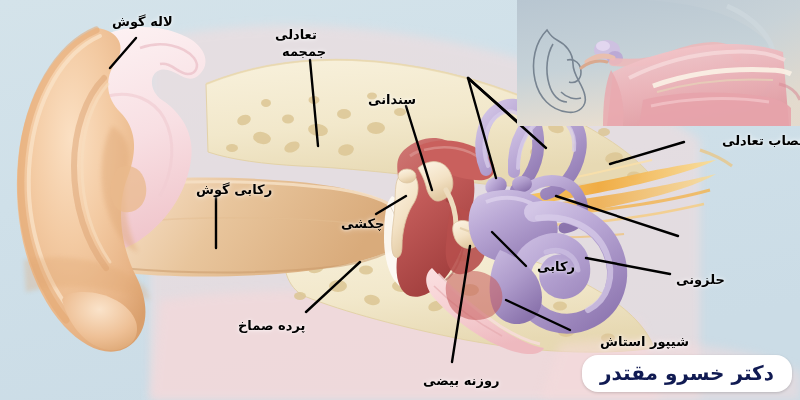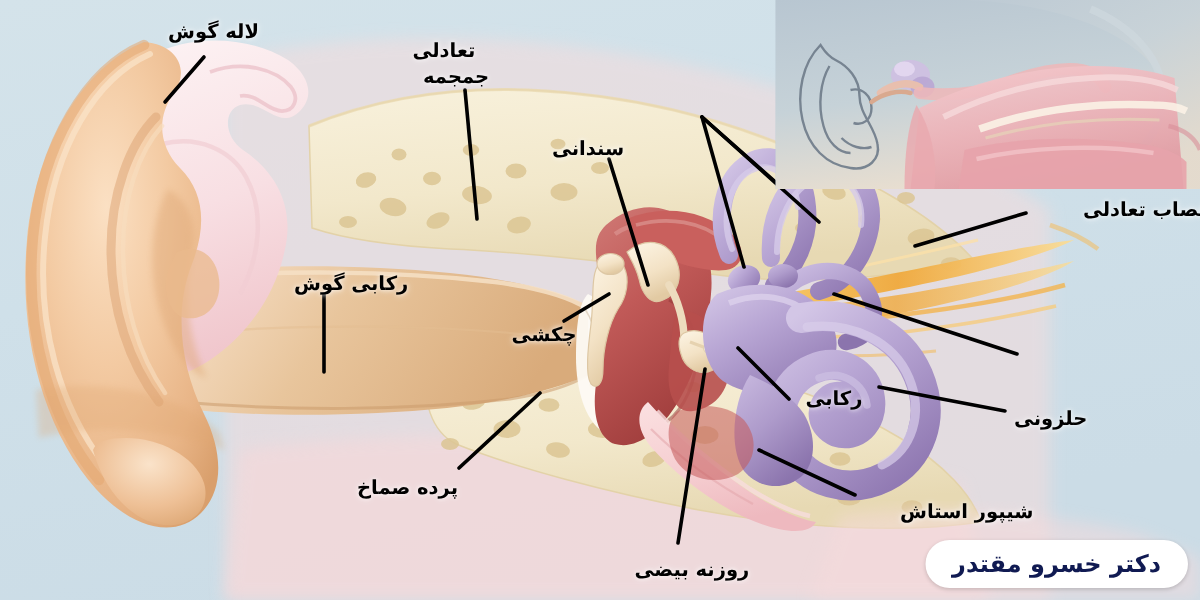--- a/index.html
+++ b/index.html
@@ -23,7 +23,7 @@
     position:absolute;right:8px;bottom:8px;
     background:#ffffff;border-radius:16px;
     padding:6px 18px 7px;
-    color:#101a52;font-weight:700;font-size:16px;
+    color:#101a52;font-weight:700;font-size:20px;
     direction:rtl;unicode-bidi:bidi-override;
     box-shadow:0 1px 3px rgba(0,0,0,.18);
   }

